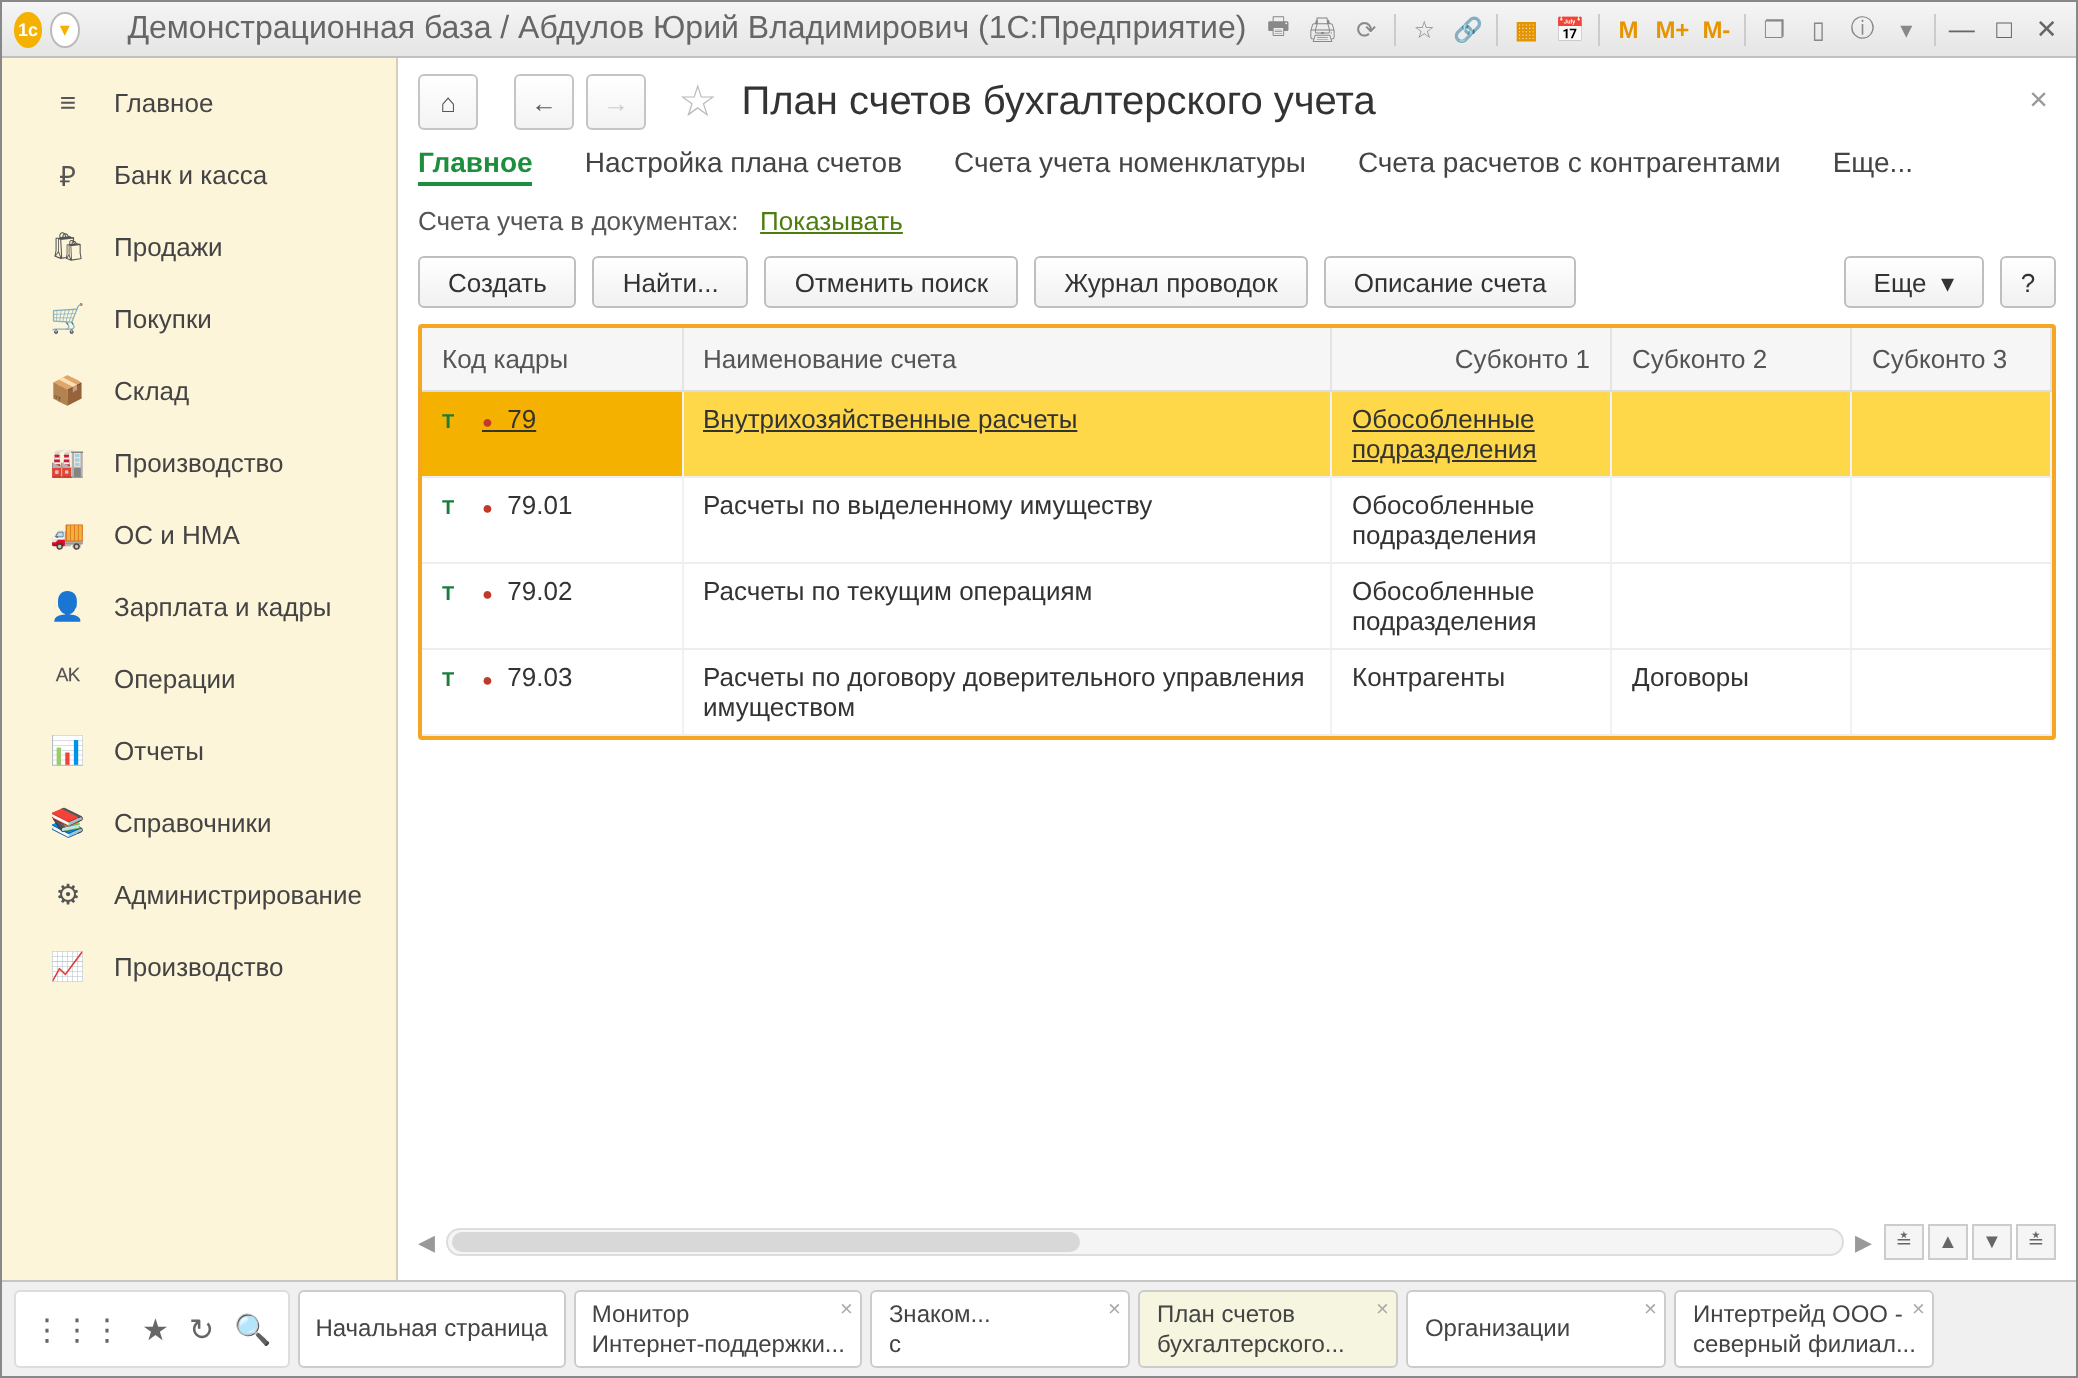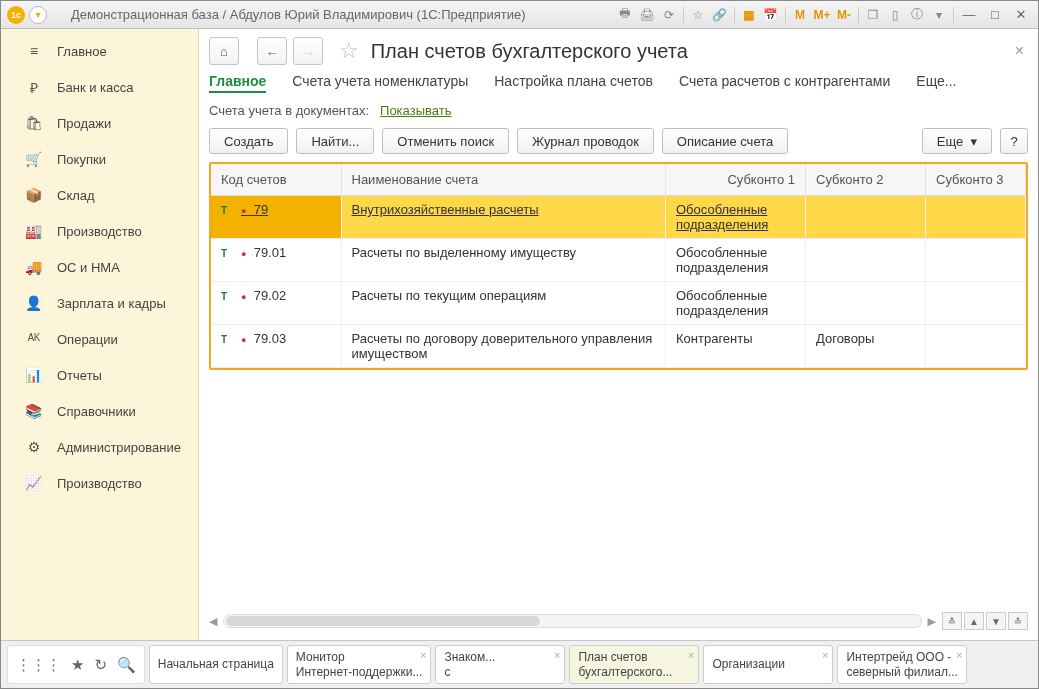--- a/index.html
+++ b/index.html
@@ -8,7 +8,7 @@
 .title-bar { height: 28px; background: linear-gradient(#f5f5f5,#e5e5e5); display: flex; align-items: center; padding: 0 6px; border-bottom: 1px solid #c0c0c0; gap: 4px; }
 .tb-logo { width: 18px; height: 18px; background: #f5b100; border-radius: 50%; display: flex; align-items: center; justify-content: center; font-size: 9px; color: #fff; font-weight: bold; }
 .tb-arrow { width: 18px; height: 18px; border: 1px solid #bbb; border-radius: 50%; background: #fff; display: flex; align-items: center; justify-content: center; color: #f5b100; font-size: 10px; }
-.tb-title { color: #666; font-size: 13px; flex: 0 0 auto; margin-left: 20px; }
+.tb-title { color: #666; font-size: 16px; flex: 0 0 auto; margin-left: 20px; }
 .tb-spacer { flex: 1; }
 .tb-icons { display: flex; gap: 6px; align-items: center; }
 .tb-icon { width: 16px; height: 16px; display: flex; align-items: center; justify-content: center; color: #888; font-size: 12px; cursor: pointer; }

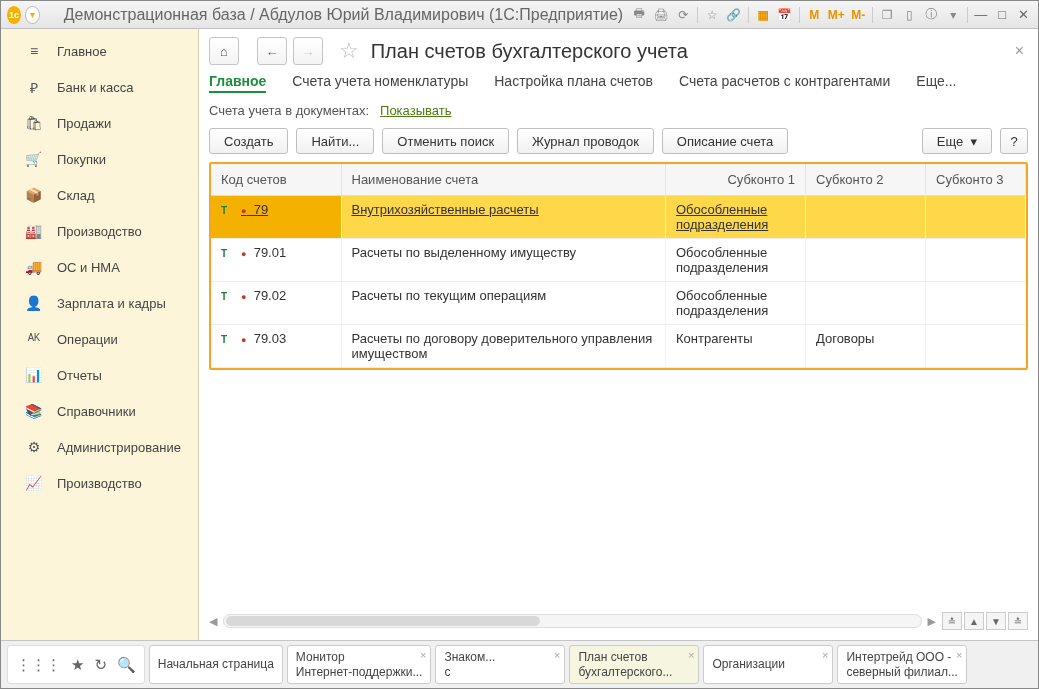--- a/index.html
+++ b/index.html
@@ -159,8 +159,8 @@
 
       <div class="inner-tabs" id="inner-tabs">
           <span class="in-tab active">Главное</span>
+          <span class="in-tab">Настройка плана счетов</span>
           <span class="in-tab">Счета учета номенклатуры</span>
-          <span class="in-tab">Настройка плана счетов</span>
           <span class="in-tab">Счета расчетов с контрагентами</span>
           <span class="in-tab">Еще...</span>
         </div>

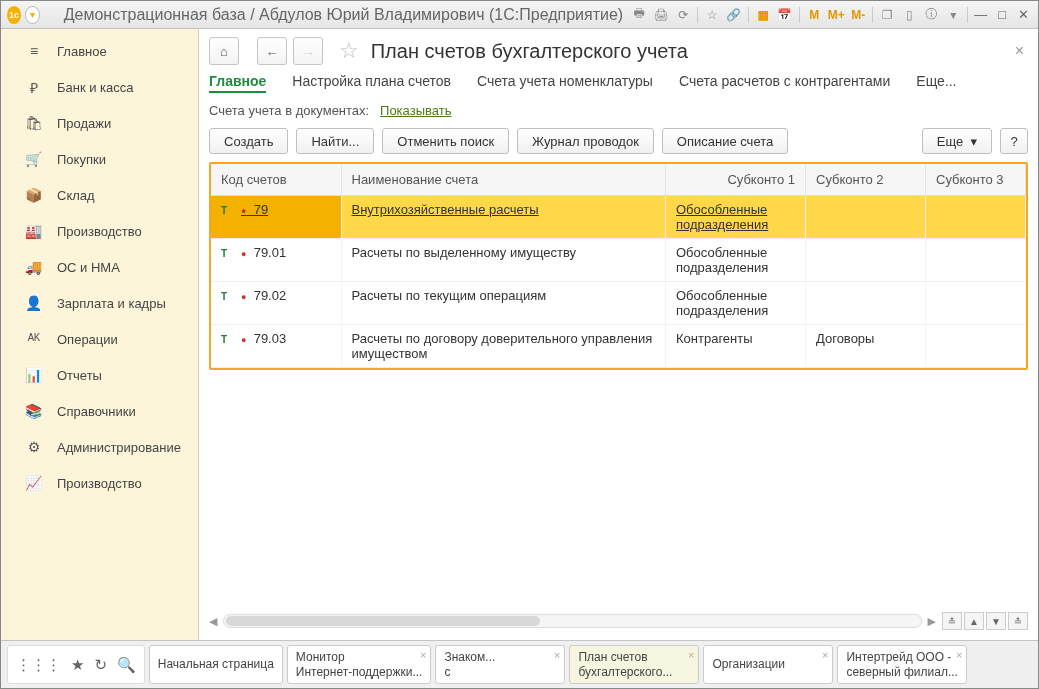--- a/index.html
+++ b/index.html
@@ -185,7 +185,7 @@
         <table class="table">
           <thead>
               <tr id="thead-row">
-                <th style="width: 130px;">Код счетов</th>
+                <th style="width: 130px;">Код кадры</th>
                 <th>Наименование счета</th>
                 <th style="width: 140px; text-align: right;">Субконто 1</th>
                 <th style="width: 120px;">Субконто 2</th>

